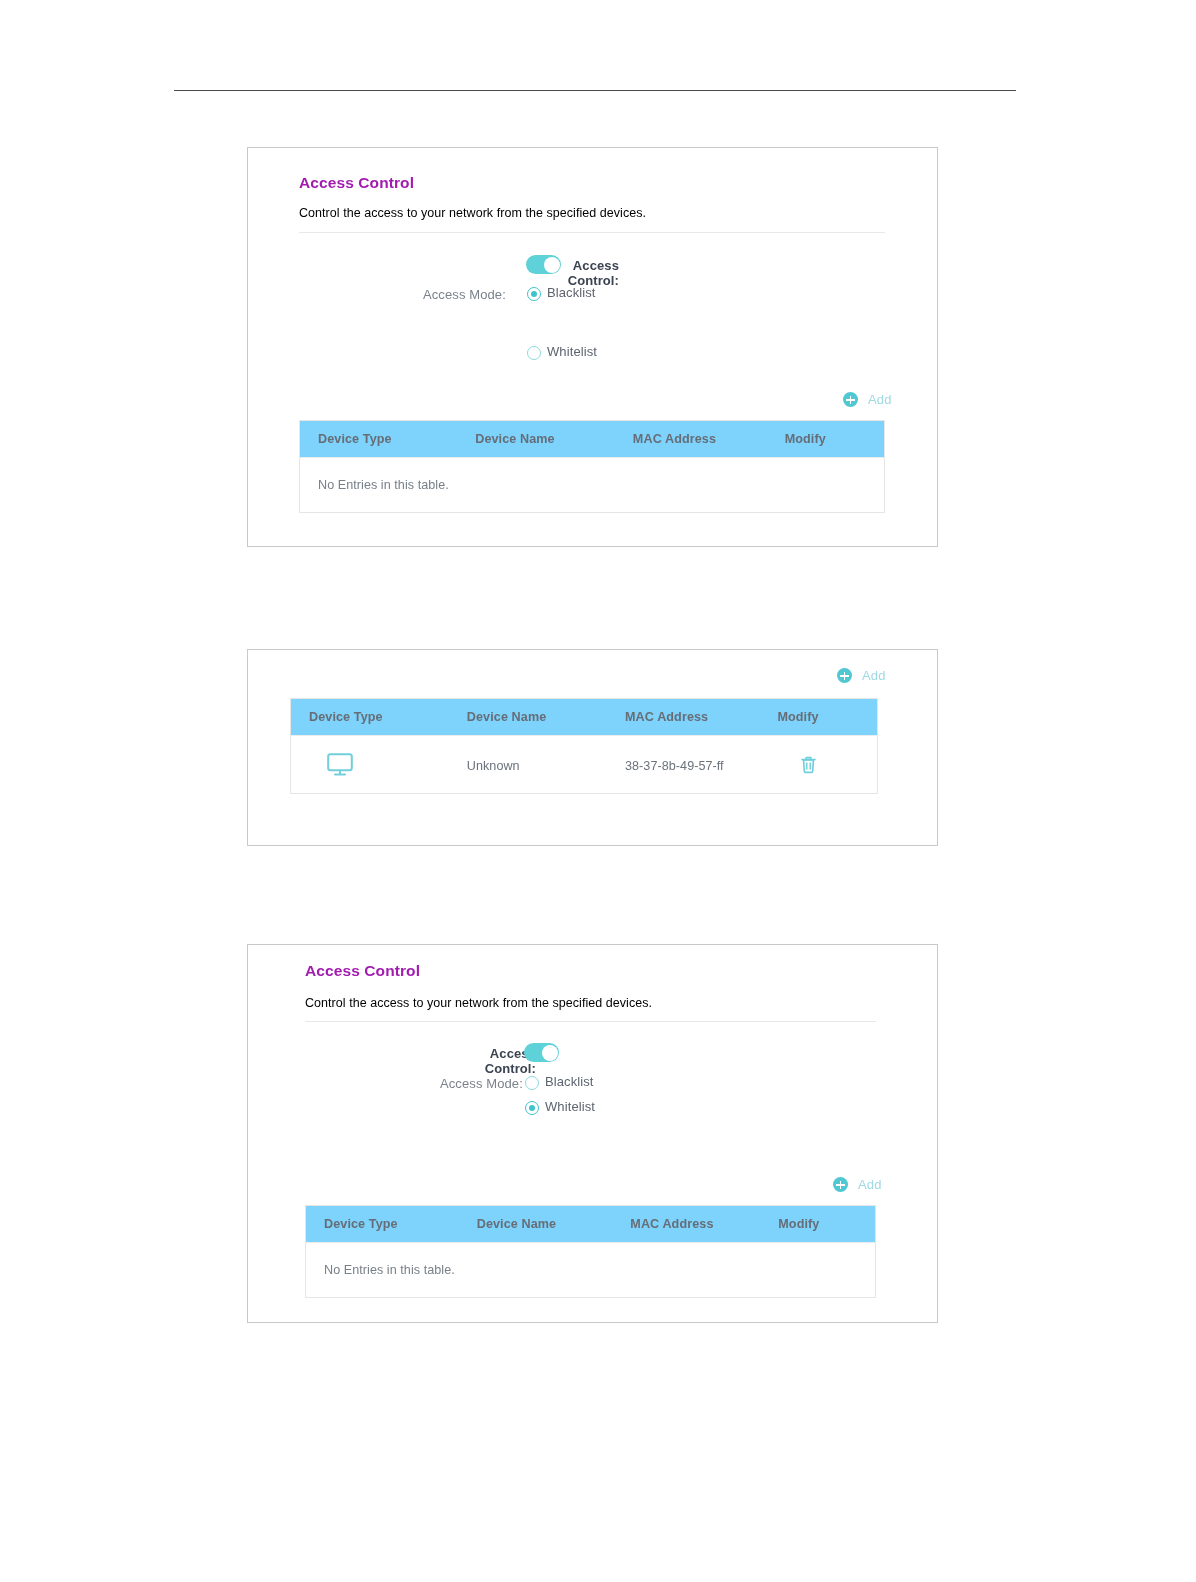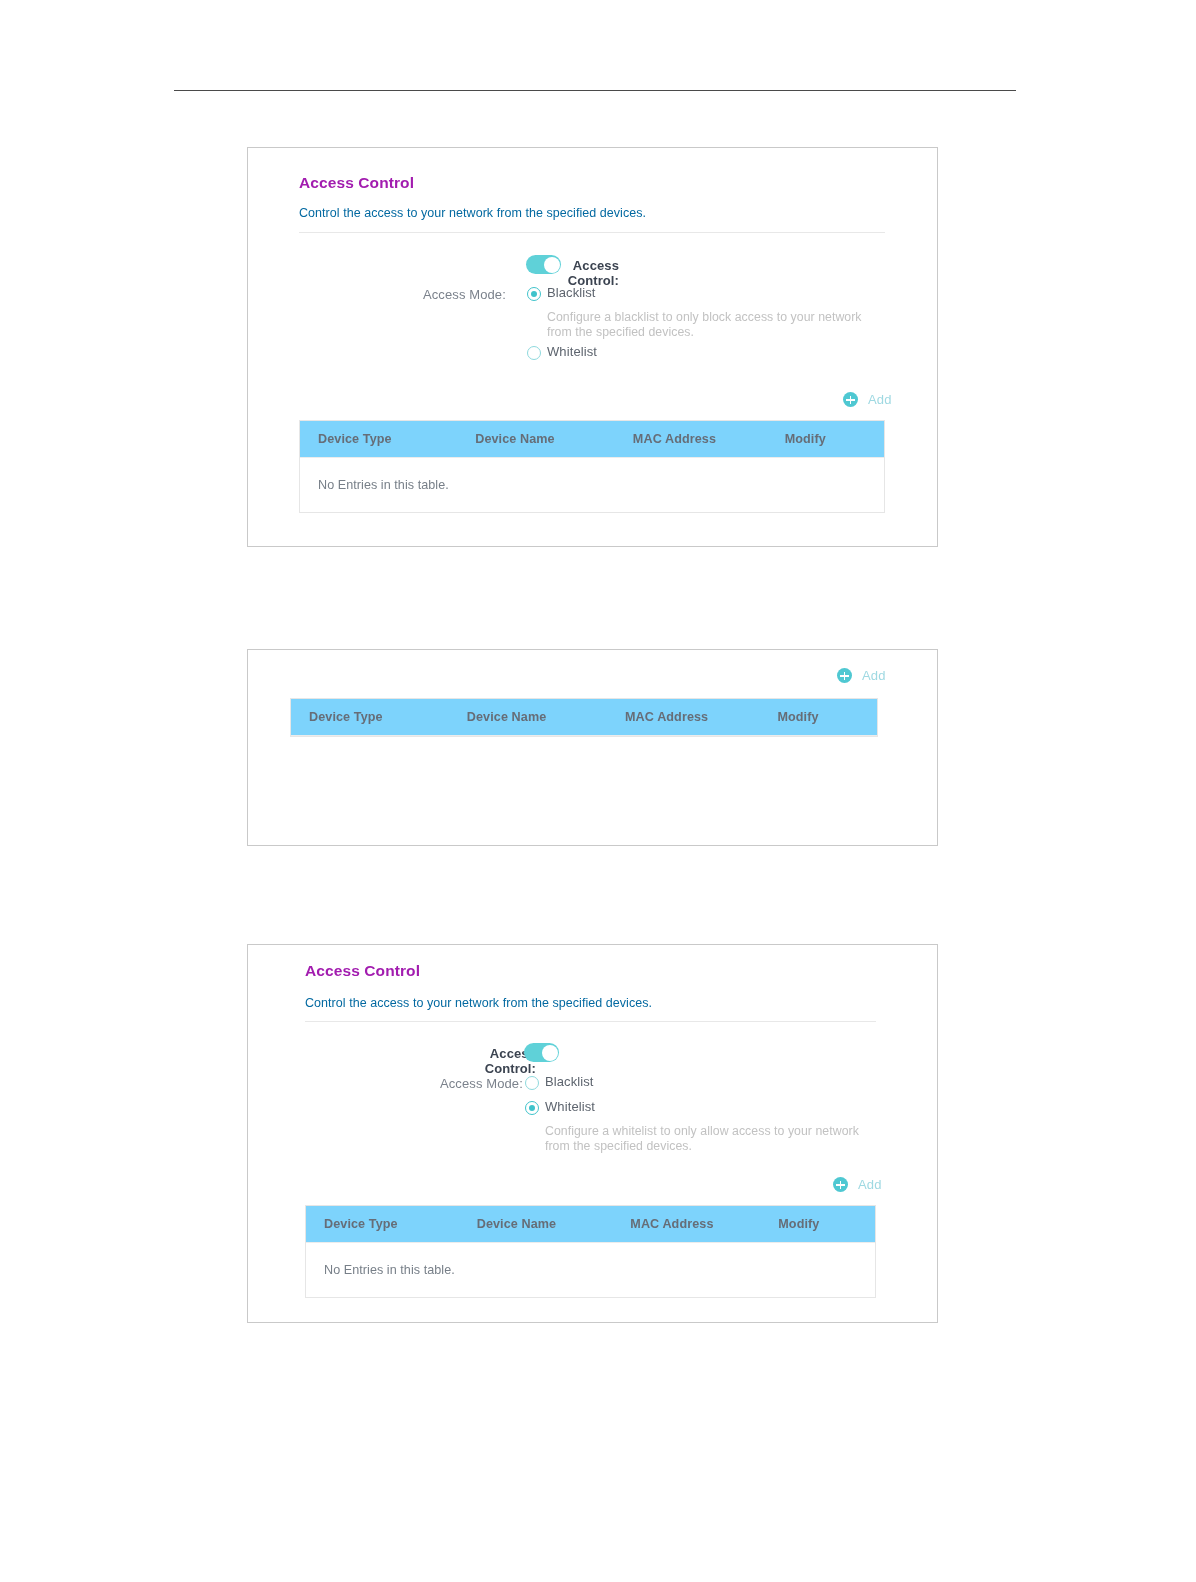--- a/index.html
+++ b/index.html
@@ -45,7 +45,7 @@
   .sec-sub {
     position: absolute;
     font-size: 12.5px;
-    color: #0369a1;
+    color: #000000;
     letter-spacing: 0.05px;
   }
   .sec-divider {

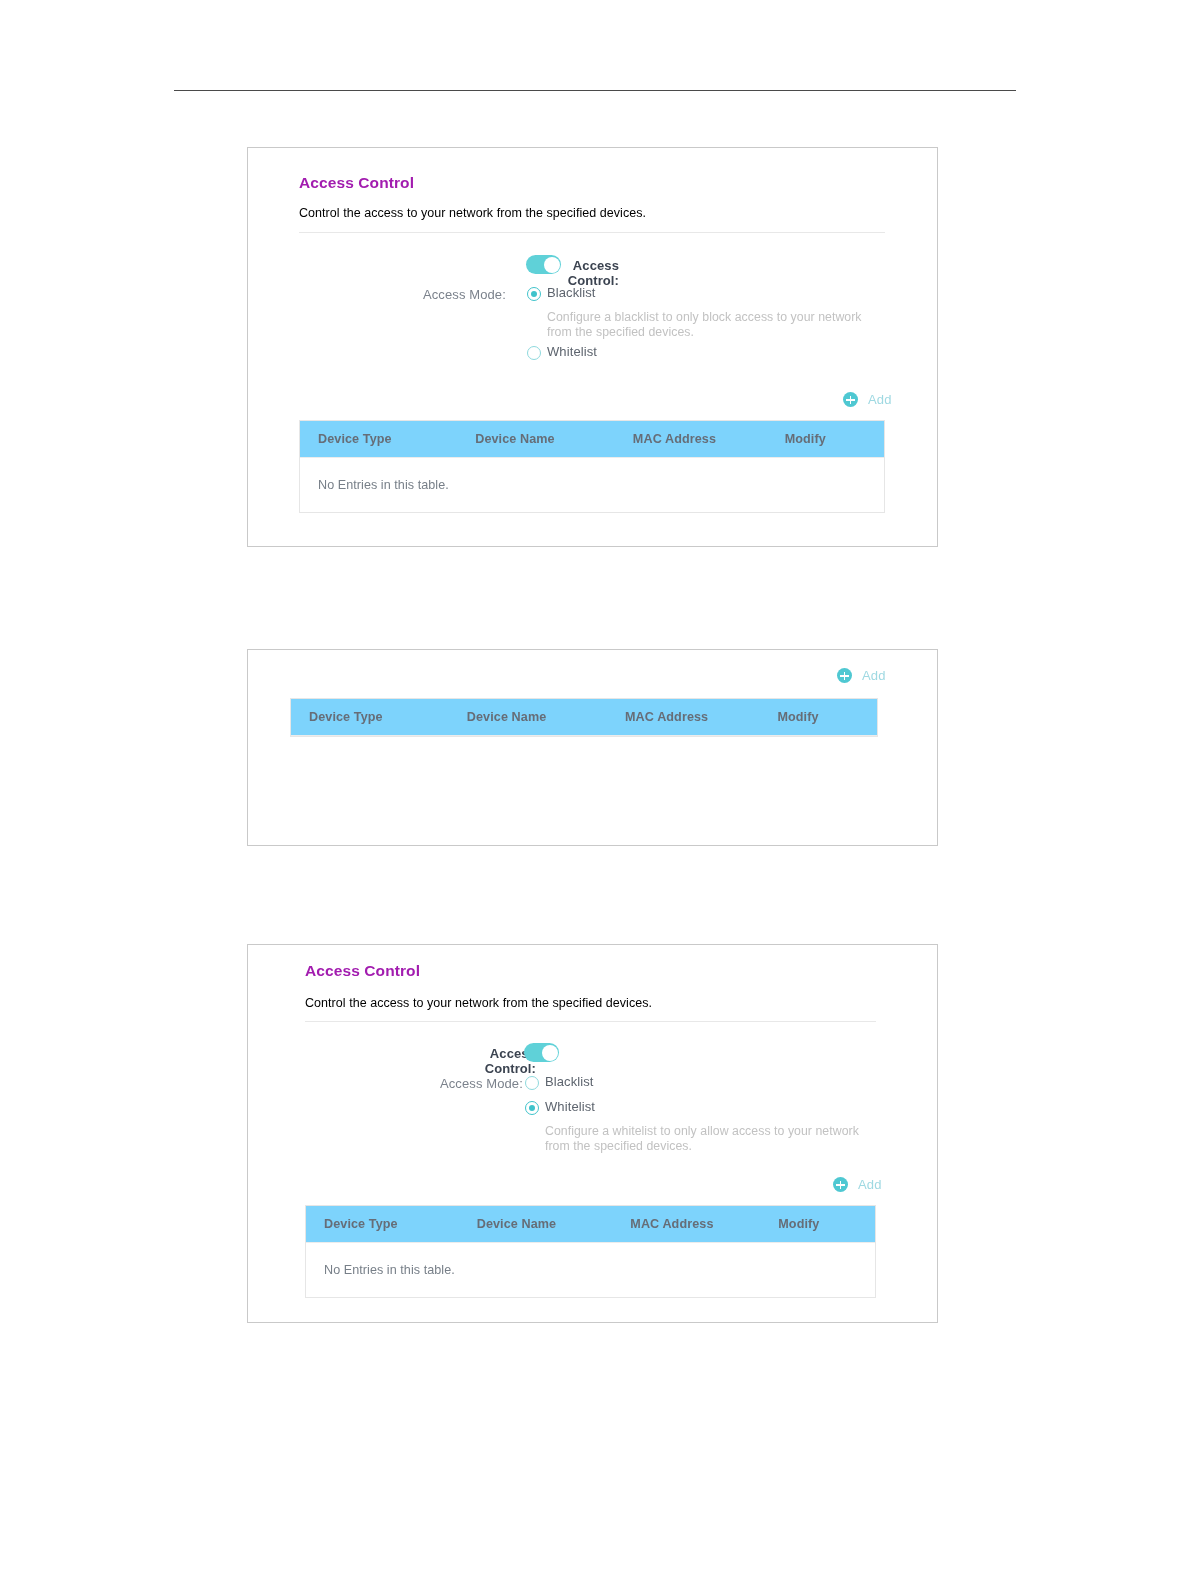--- a/index.html
+++ b/index.html
@@ -236,7 +236,6 @@
   <div class="radio on" style="left:279px; top:139px;"></div>
   <div class="radio-label" style="left:299px; top:137px;">Blacklist</div>
 
-  <div class="radio-desc" style="left:299px; top:162px; width:330px;">Configure a blacklist to only block access to your network from the specified devices.</div>
 
   <div class="radio" style="left:279px; top:198px;"></div>
   <div class="radio-label" style="left:299px; top:196px;">Whitelist</div>

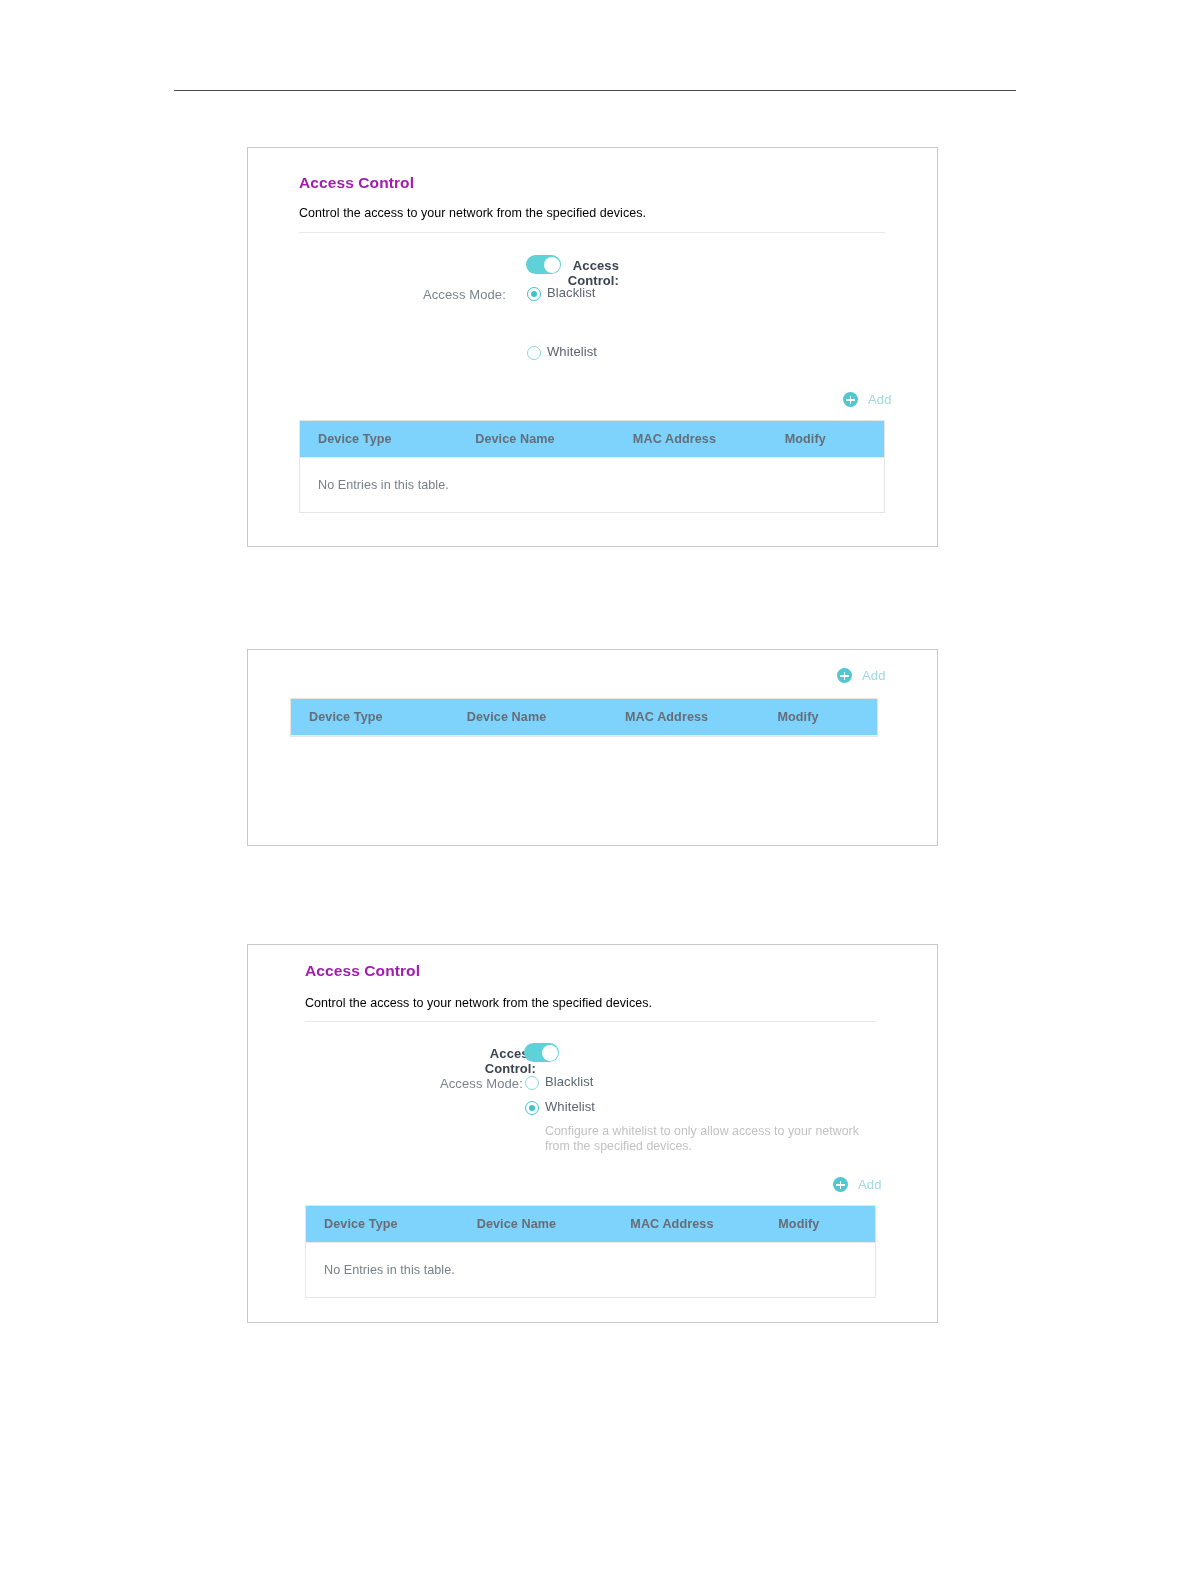--- a/index.html
+++ b/index.html
@@ -273,6 +273,29 @@
       <div class="c-mod">Modify</div>
     </div>
 
+    <div class="tbl-body-row">
+      <div class="c-type" style="display:flex; align-items:center; padding-left:36px;">
+        <svg class="monitor-icon" width="26" height="24" viewBox="0 0 26 24" fill="none">
+          <rect x="1.2" y="1.2" width="23.6" height="16" rx="2.2" stroke="#72cfda" stroke-width="2"></rect>
+          <line x1="13" y1="17.4" x2="13" y2="21" stroke="#72cfda" stroke-width="2"></line>
+          <line x1="8" y1="21.6" x2="18" y2="21.6" stroke="#72cfda" stroke-width="2" stroke-linecap="round"></line>
+        </svg>
+      </div>
+      <div class="c-name">
+        <span class="cell-text">Unknown</span>
+      </div>
+      <div class="c-mac">
+        <span class="cell-text">38-37-8b-49-57-ff</span>
+      </div>
+      <div class="c-mod" style="display:flex; align-items:center; padding-left:23px;">
+        <svg class="trash-icon" width="17" height="19" viewBox="0 0 17 19" fill="none">
+          <path d="M2 4.6h13" stroke="#6ecfdb" stroke-width="1.6" stroke-linecap="round"></path>
+          <path d="M6.2 4.4V2.6h4.6v1.8" stroke="#6ecfdb" stroke-width="1.6" stroke-linejoin="round"></path>
+          <path d="M3.6 4.9h9.8l-.7 11.3a1.3 1.3 0 0 1-1.3 1.2H5.6a1.3 1.3 0 0 1-1.3-1.2L3.6 4.9z" stroke="#6ecfdb" stroke-width="1.6" stroke-linejoin="round"></path>
+          <path d="M6.8 8v6M10.2 8v6" stroke="#6ecfdb" stroke-width="1.4" stroke-linecap="round"></path>
+        </svg>
+      </div>
+    </div>
   </div>
 </div>
 

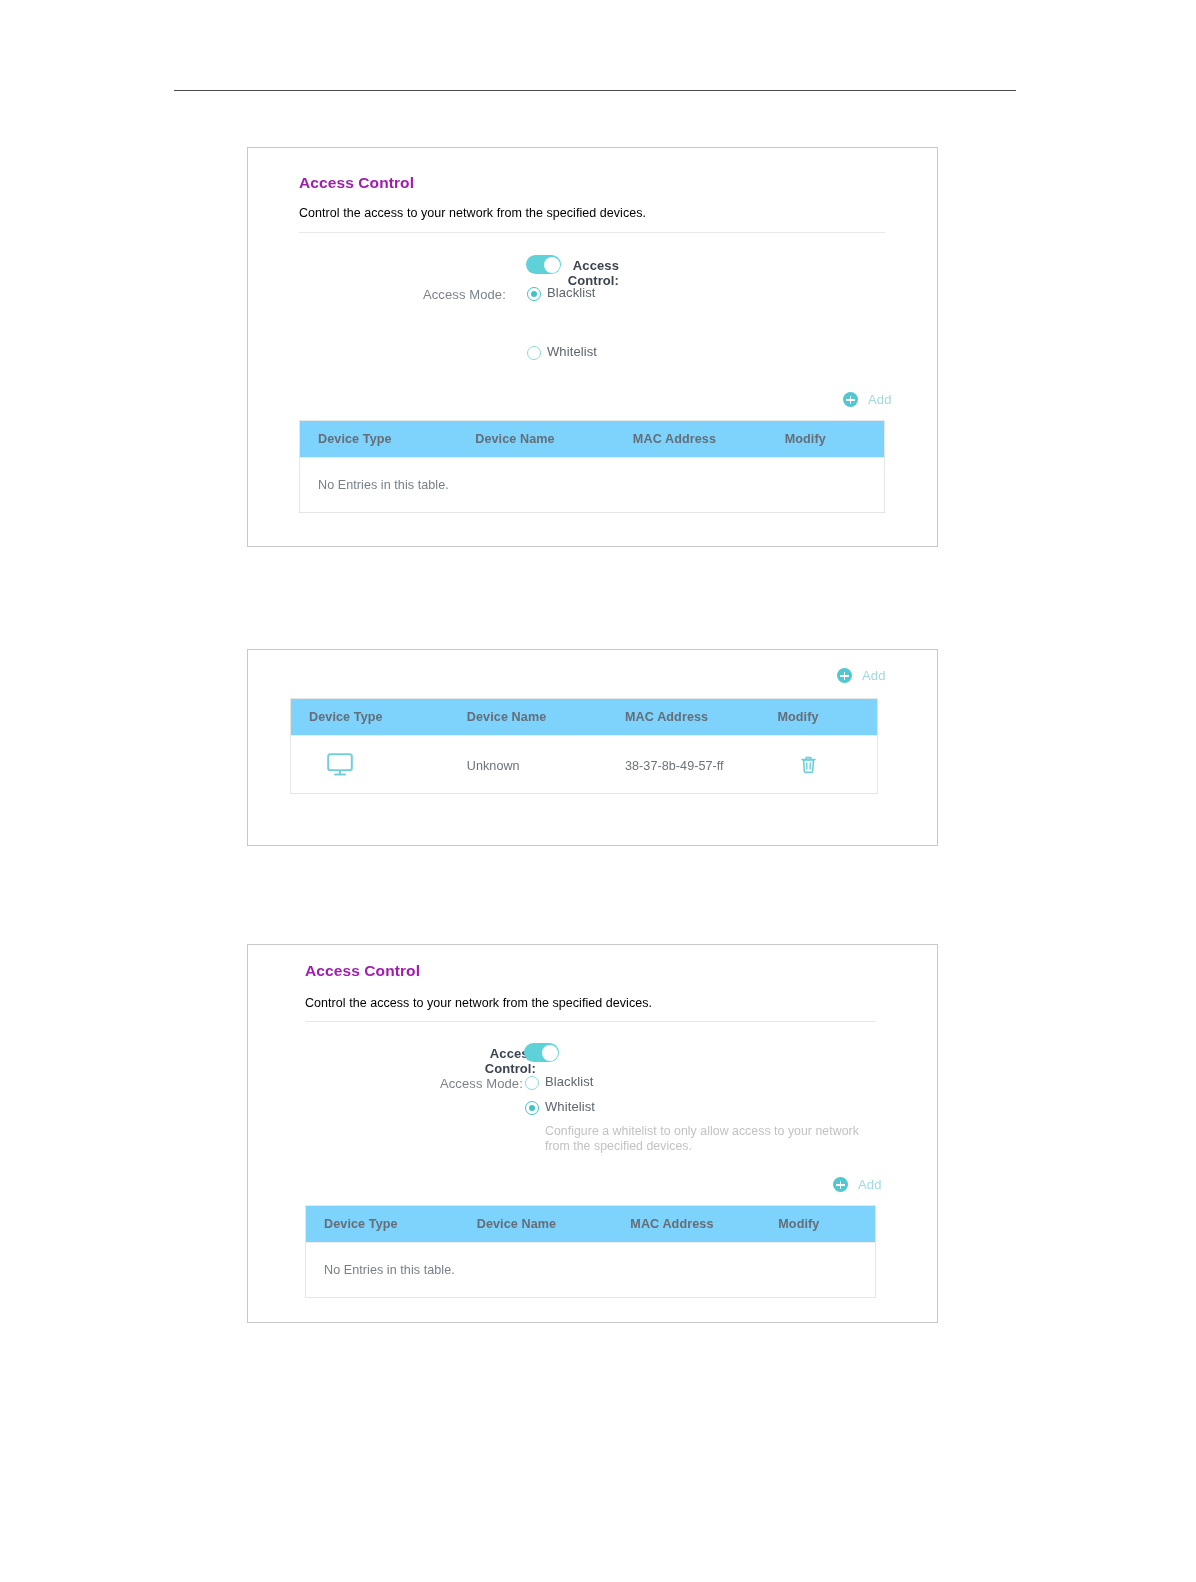--- a/index.html
+++ b/index.html
@@ -321,7 +321,6 @@
   <div class="radio on" style="left:277px; top:156px;"></div>
   <div class="radio-label" style="left:297px; top:154px;">Whitelist</div>
 
-  <div class="radio-desc" style="left:297px; top:179px; width:330px;">Configure a whitelist to only allow access to your network from the specified devices.</div>
 
   <div class="add-btn" style="left:585px; top:232px;">
     <span class="add-icon"></span>

